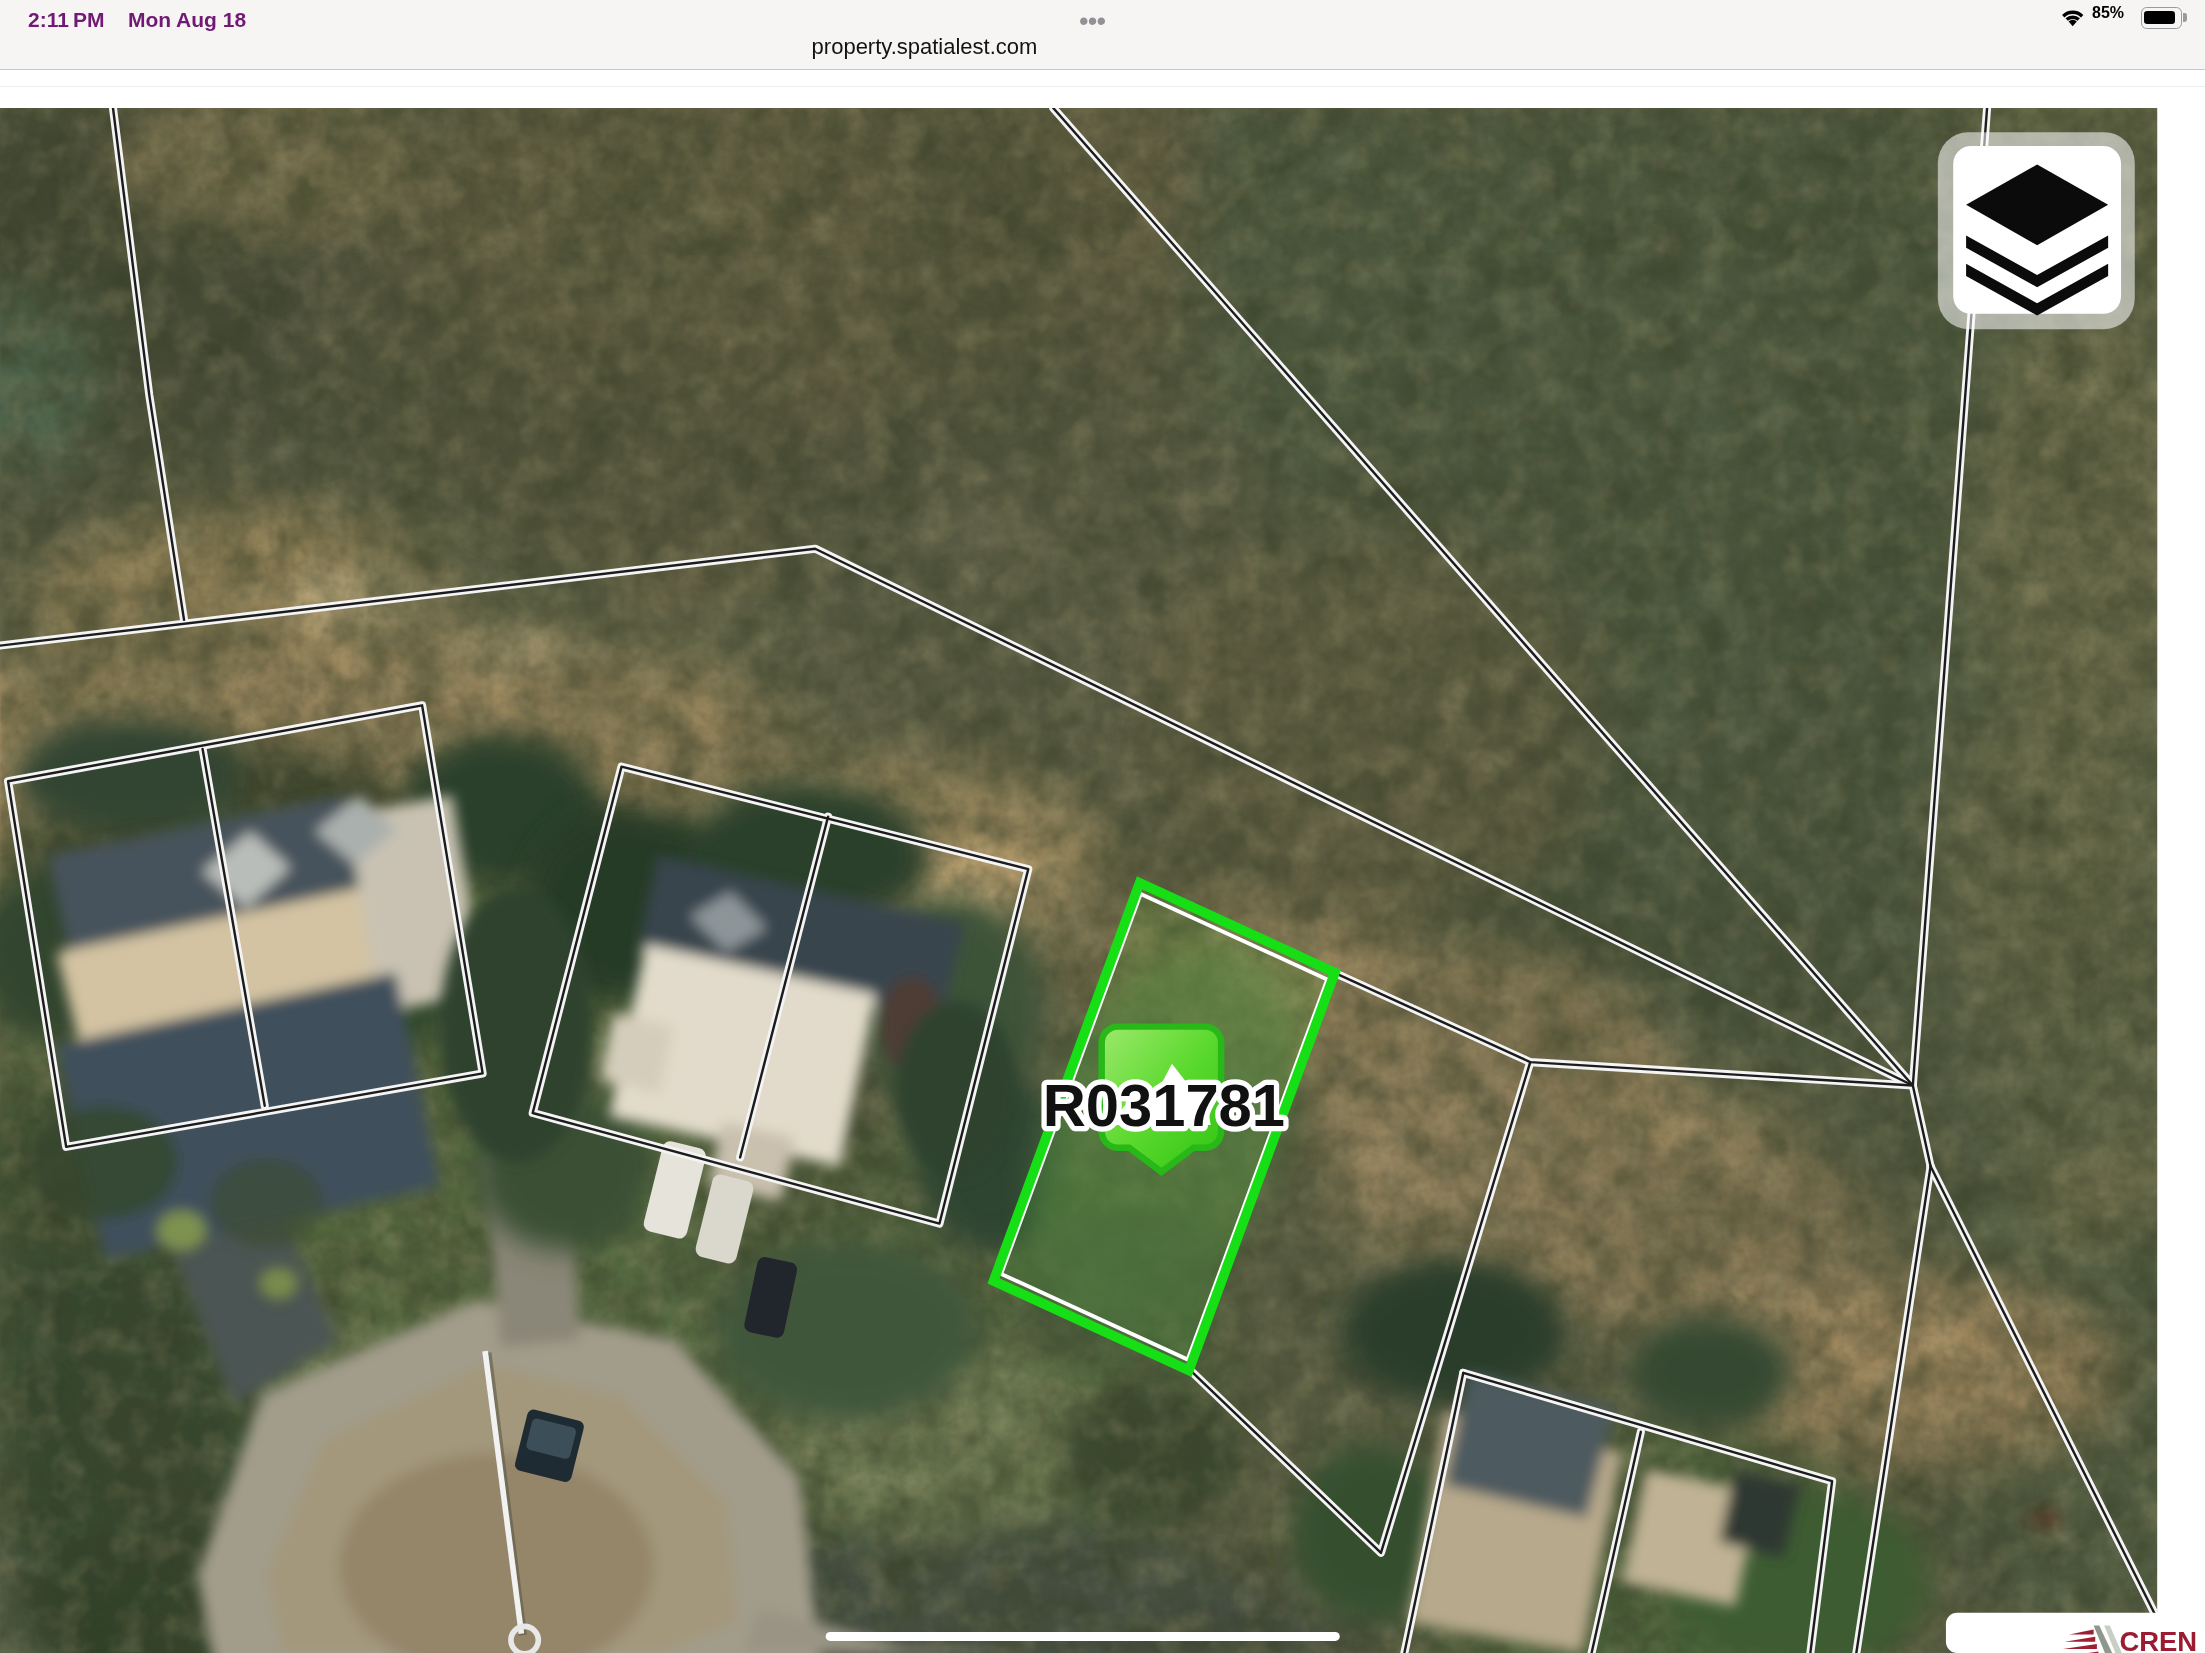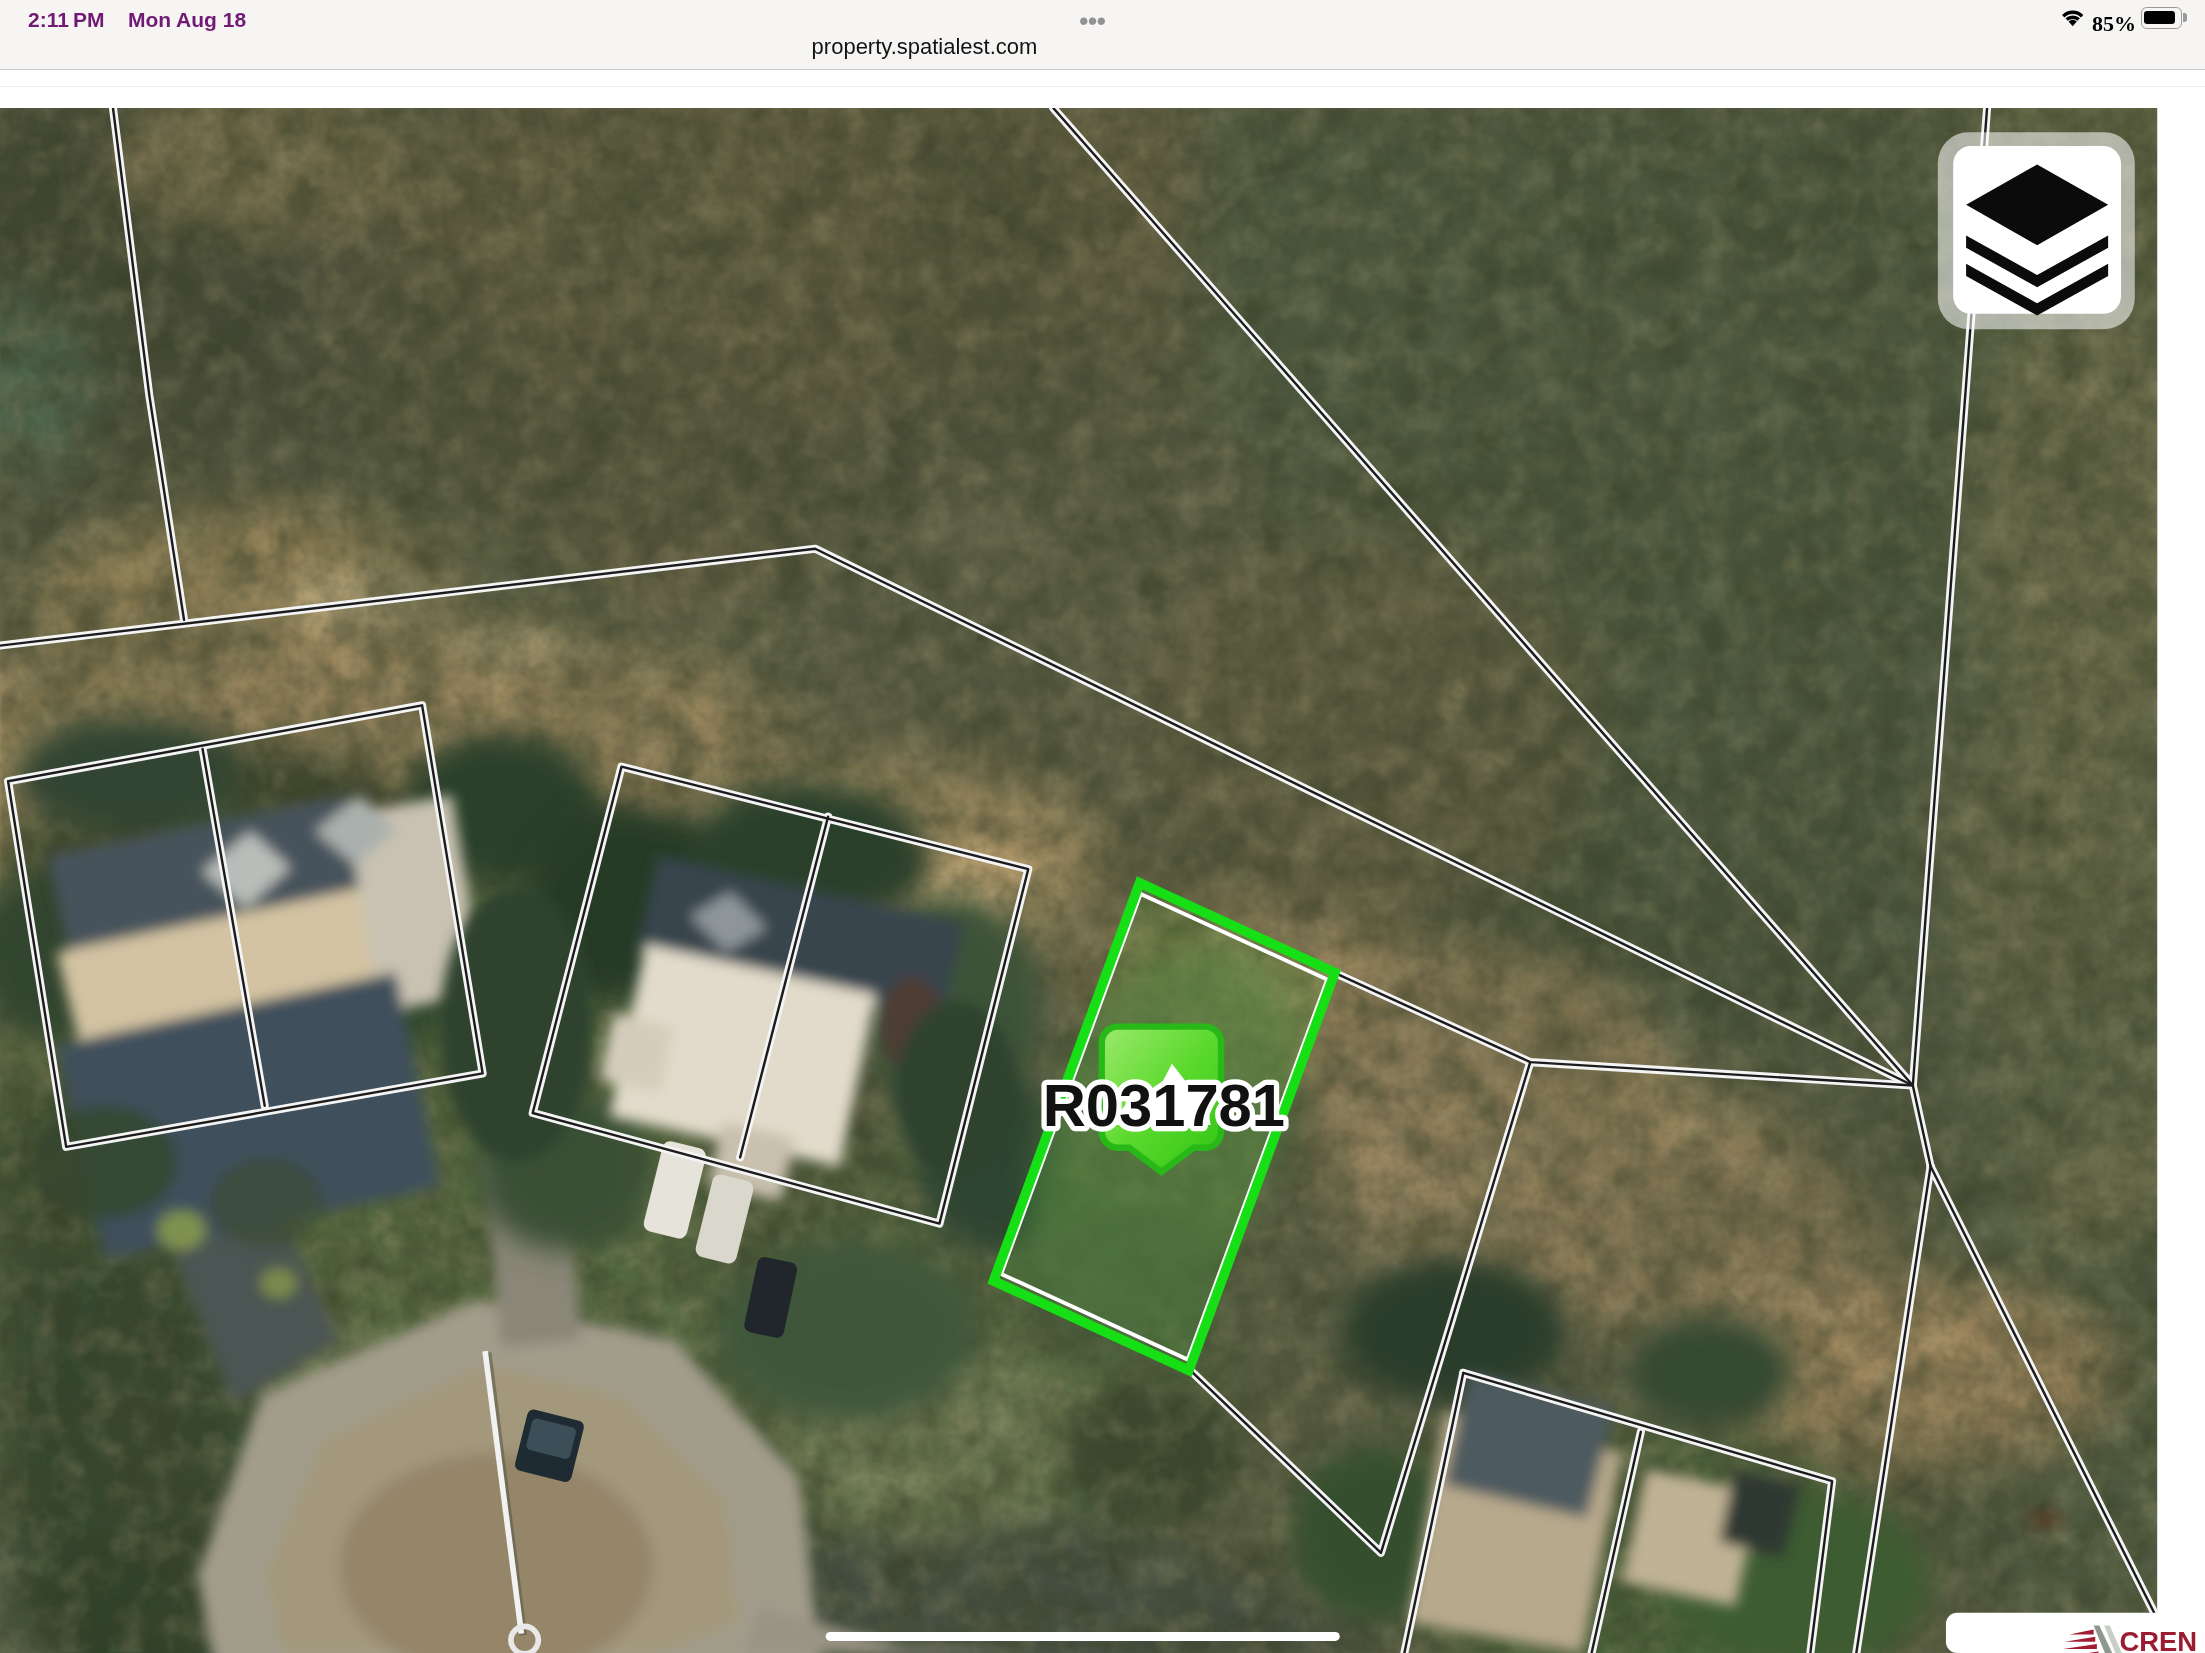--- a/index.html
+++ b/index.html
@@ -23,7 +23,7 @@
 <path d="M4.5 11.5 a22 22 0 0 1 31 0 l-3.4 3.6 a17.2 17.2 0 0 0 -24.2 0 Z" fill="#000"></path>
 </svg>
 
-<div class="abs" style="left:2092px;top:11px;font-size:22px;font-weight:600;color:#000;font-family:Liberation Serif, serif;">85%</div>
+<div class="abs" style="left:2092px;top:4px;font-size:16px;font-weight:600;color:#000;">85%</div>
 
 <div class="abs" style="left:2141px;top:7.3px;width:39px;height:20px;border:1.6px solid #9a9a9a;border-radius:5.7px;"></div>
 <div class="abs" style="left:2144px;top:10.5px;width:31px;height:13.7px;background:#000;border-radius:3.2px;"></div>

